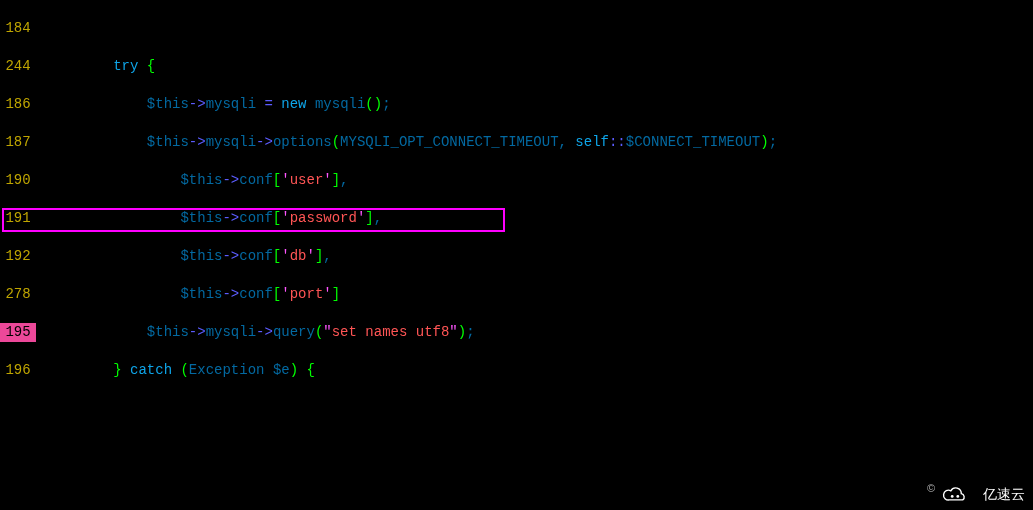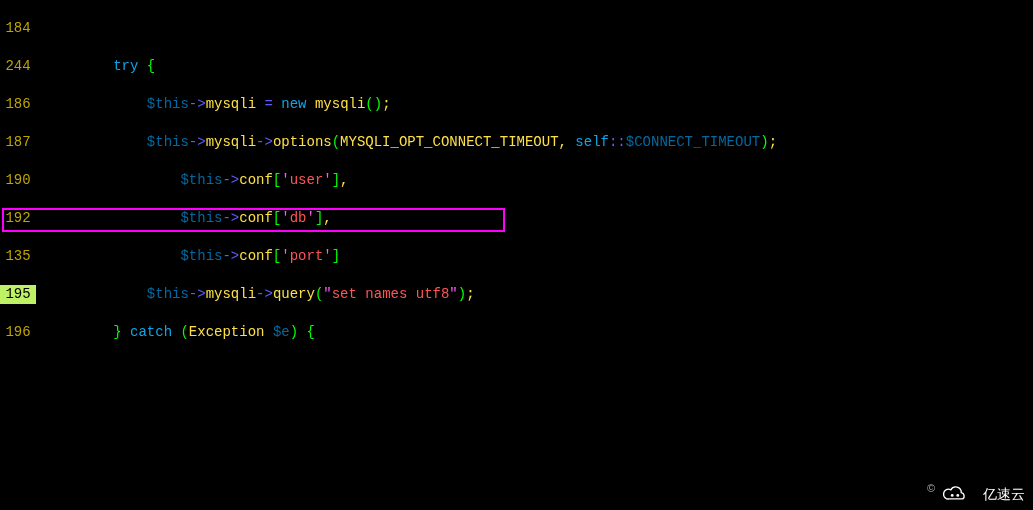--- a/index.html
+++ b/index.html
@@ -7,7 +7,7 @@
   .code{white-space:pre;position:relative}
   .ln{display:inline-block;width:36px;text-align:center;color:#bfa500;margin-right:10px;user-select:none}
   .line{height:19px}
-  .w{color:#fde047}
+  .w{color:#0369a1}
   .cy{color:#0369a1}       
   .ye{color:#0ea5e9}       
   .bl{color:#5c5cff}       

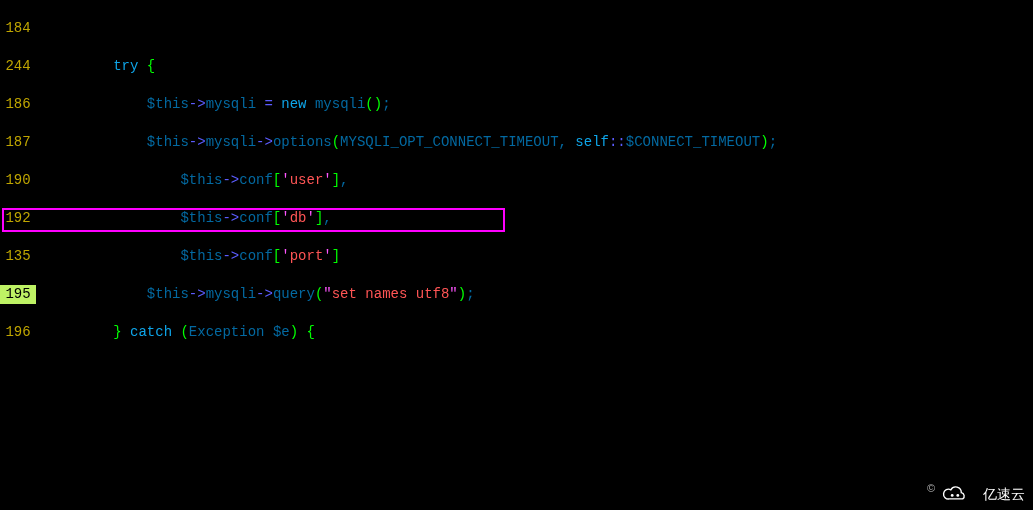--- a/index.html
+++ b/index.html
@@ -29,6 +29,7 @@
 <div class="line"><span class="ln">186</span>            <span class="cy">$this</span><span class="bl">-&gt;</span><span class="w">mysqli</span><span class="bl"> = </span><span class="ye">new</span> <span class="w">mysqli</span><span class="gr">()</span><span class="w">;</span></div>
 <div class="line"><span class="ln">187</span>            <span class="cy">$this</span><span class="bl">-&gt;</span><span class="w">mysqli</span><span class="bl">-&gt;</span><span class="w">options</span><span class="gr">(</span><span class="w">MYSQLI_OPT_CONNECT_TIMEOUT</span><span class="w">, </span><span class="ye">self</span><span class="bl">::</span><span class="cy">$</span><span class="cy">CONNECT_TIMEOUT</span><span class="gr">)</span><span class="w">;</span></div>
 <div class="line"><span class="ln">190</span>                <span class="cy">$this</span><span class="bl">-&gt;</span><span class="w">conf</span><span class="gr">[</span><span class="mg">'</span><span class="rd">user</span><span class="mg">'</span><span class="gr">]</span><span class="w">,</span></div>
+<div class="line"><span class="ln">191</span>                <span class="cy">$this</span><span class="bl">-&gt;</span><span class="w">conf</span><span class="gr">[</span><span class="mg">'</span><span class="rd">password</span><span class="mg">'</span><span class="gr">]</span><span class="w">,</span></div>
 <div class="line"><span class="ln">192</span>                <span class="cy">$this</span><span class="bl">-&gt;</span><span class="w">conf</span><span class="gr">[</span><span class="mg">'</span><span class="rd">db</span><span class="mg">'</span><span class="gr">]</span><span class="w">,</span></div>
 <div class="line"><span class="ln">135</span>                <span class="cy">$this</span><span class="bl">-&gt;</span><span class="w">conf</span><span class="gr">[</span><span class="mg">'</span><span class="rd">port</span><span class="mg">'</span><span class="gr">]</span></div>
 <div class="line l195"><span class="ln">195</span>            <span class="cy">$this</span><span class="bl">-&gt;</span><span class="w">mysqli</span><span class="bl">-&gt;</span><span class="w">query</span><span class="gr">(</span><span class="mg">"</span><span class="rd">set names utf8</span><span class="mg">"</span><span class="gr">)</span><span class="w">;</span></div>

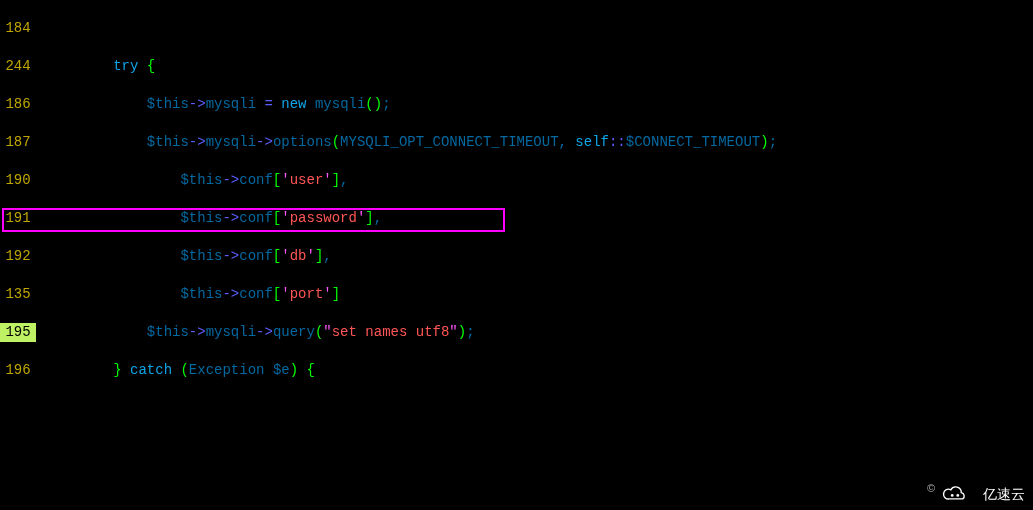--- a/index.html
+++ b/index.html
@@ -31,7 +31,7 @@
 <div class="line"><span class="ln">190</span>                <span class="cy">$this</span><span class="bl">-&gt;</span><span class="w">conf</span><span class="gr">[</span><span class="mg">'</span><span class="rd">user</span><span class="mg">'</span><span class="gr">]</span><span class="w">,</span></div>
 <div class="line"><span class="ln">191</span>                <span class="cy">$this</span><span class="bl">-&gt;</span><span class="w">conf</span><span class="gr">[</span><span class="mg">'</span><span class="rd">password</span><span class="mg">'</span><span class="gr">]</span><span class="w">,</span></div>
 <div class="line"><span class="ln">192</span>                <span class="cy">$this</span><span class="bl">-&gt;</span><span class="w">conf</span><span class="gr">[</span><span class="mg">'</span><span class="rd">db</span><span class="mg">'</span><span class="gr">]</span><span class="w">,</span></div>
-<div class="line"><span class="ln">135</span>                <span class="cy">$this</span><span class="bl">-&gt;</span><span class="w">conf</span><span class="gr">[</span><span class="mg">'</span><span class="rd">port</span><span class="mg">'</span><span class="gr">]</span></div>
+<div class="line"><span class="ln">278</span>                <span class="cy">$this</span><span class="bl">-&gt;</span><span class="w">conf</span><span class="gr">[</span><span class="mg">'</span><span class="rd">port</span><span class="mg">'</span><span class="gr">]</span></div>
 <div class="line l195"><span class="ln">195</span>            <span class="cy">$this</span><span class="bl">-&gt;</span><span class="w">mysqli</span><span class="bl">-&gt;</span><span class="w">query</span><span class="gr">(</span><span class="mg">"</span><span class="rd">set names utf8</span><span class="mg">"</span><span class="gr">)</span><span class="w">;</span></div>
 <div class="line"><span class="ln">196</span>        <span class="gr">}</span> <span class="ye">catch</span> <span class="gr">(</span><span class="w">Exception</span> <span class="cy">$e</span><span class="gr">)</span> <span class="gr">{</span></div>
 

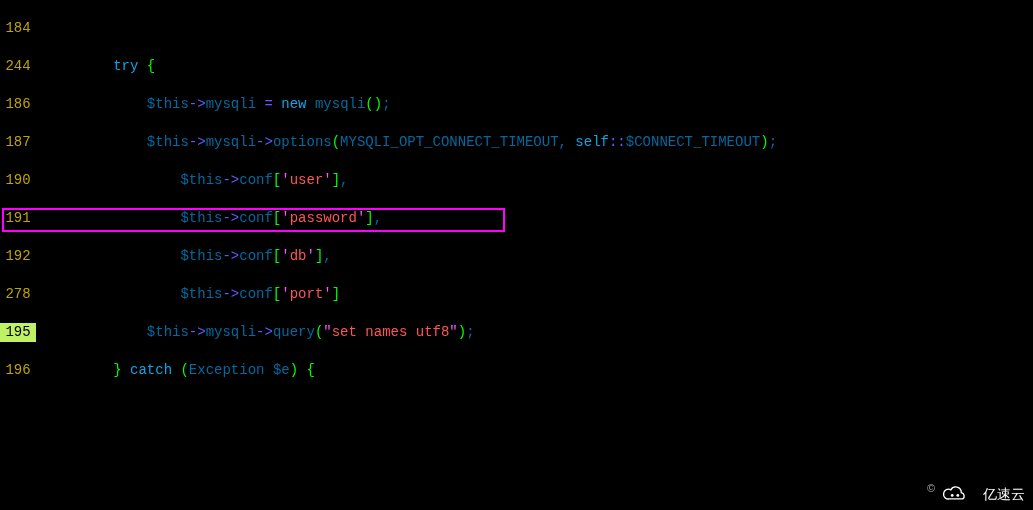--- a/index.html
+++ b/index.html
@@ -15,7 +15,7 @@
   .mg{color:#ff55ff}       
   .rd{color:#ff5555}       
   .hlbox{position:absolute;border:2px solid #ff00ff;pointer-events:none}
-  .l195 .ln{color:#000;background:#bef264}
+  .l195 .ln{color:#000;background:#ec4899}
   .watermark{position:absolute;right:8px;bottom:6px;display:flex;align-items:flex-start;gap:14px;color:#fff;font-family:Arial,sans-serif;font-size:14px}
   .watermark svg{width:28px;height:18px}
   .copyright{position:absolute;right:98px;bottom:12px;color:#aaa;font-size:11px;font-family:Arial,sans-serif}

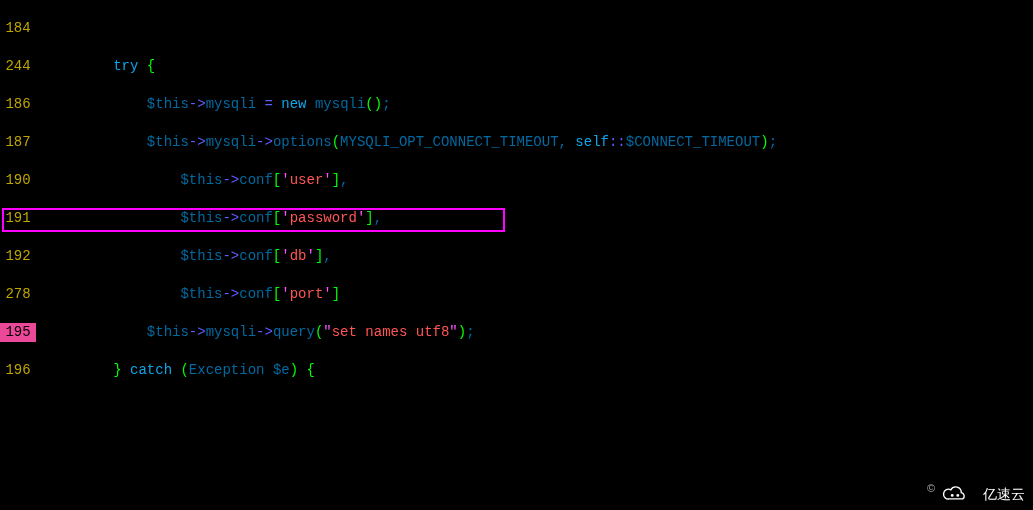--- a/index.html
+++ b/index.html
@@ -16,7 +16,7 @@
   .rd{color:#ff5555}       
   .hlbox{position:absolute;border:2px solid #ff00ff;pointer-events:none}
   .l195 .ln{color:#000;background:#ec4899}
-  .watermark{position:absolute;right:8px;bottom:6px;display:flex;align-items:flex-start;gap:14px;color:#fff;font-family:Arial,sans-serif;font-size:14px}
+  .watermark{position:absolute;right:8px;bottom:6px;display:flex;align-items:center;gap:14px;color:#fff;font-family:Arial,sans-serif;font-size:14px}
   .watermark svg{width:28px;height:18px}
   .copyright{position:absolute;right:98px;bottom:12px;color:#aaa;font-size:11px;font-family:Arial,sans-serif}
 </style>

